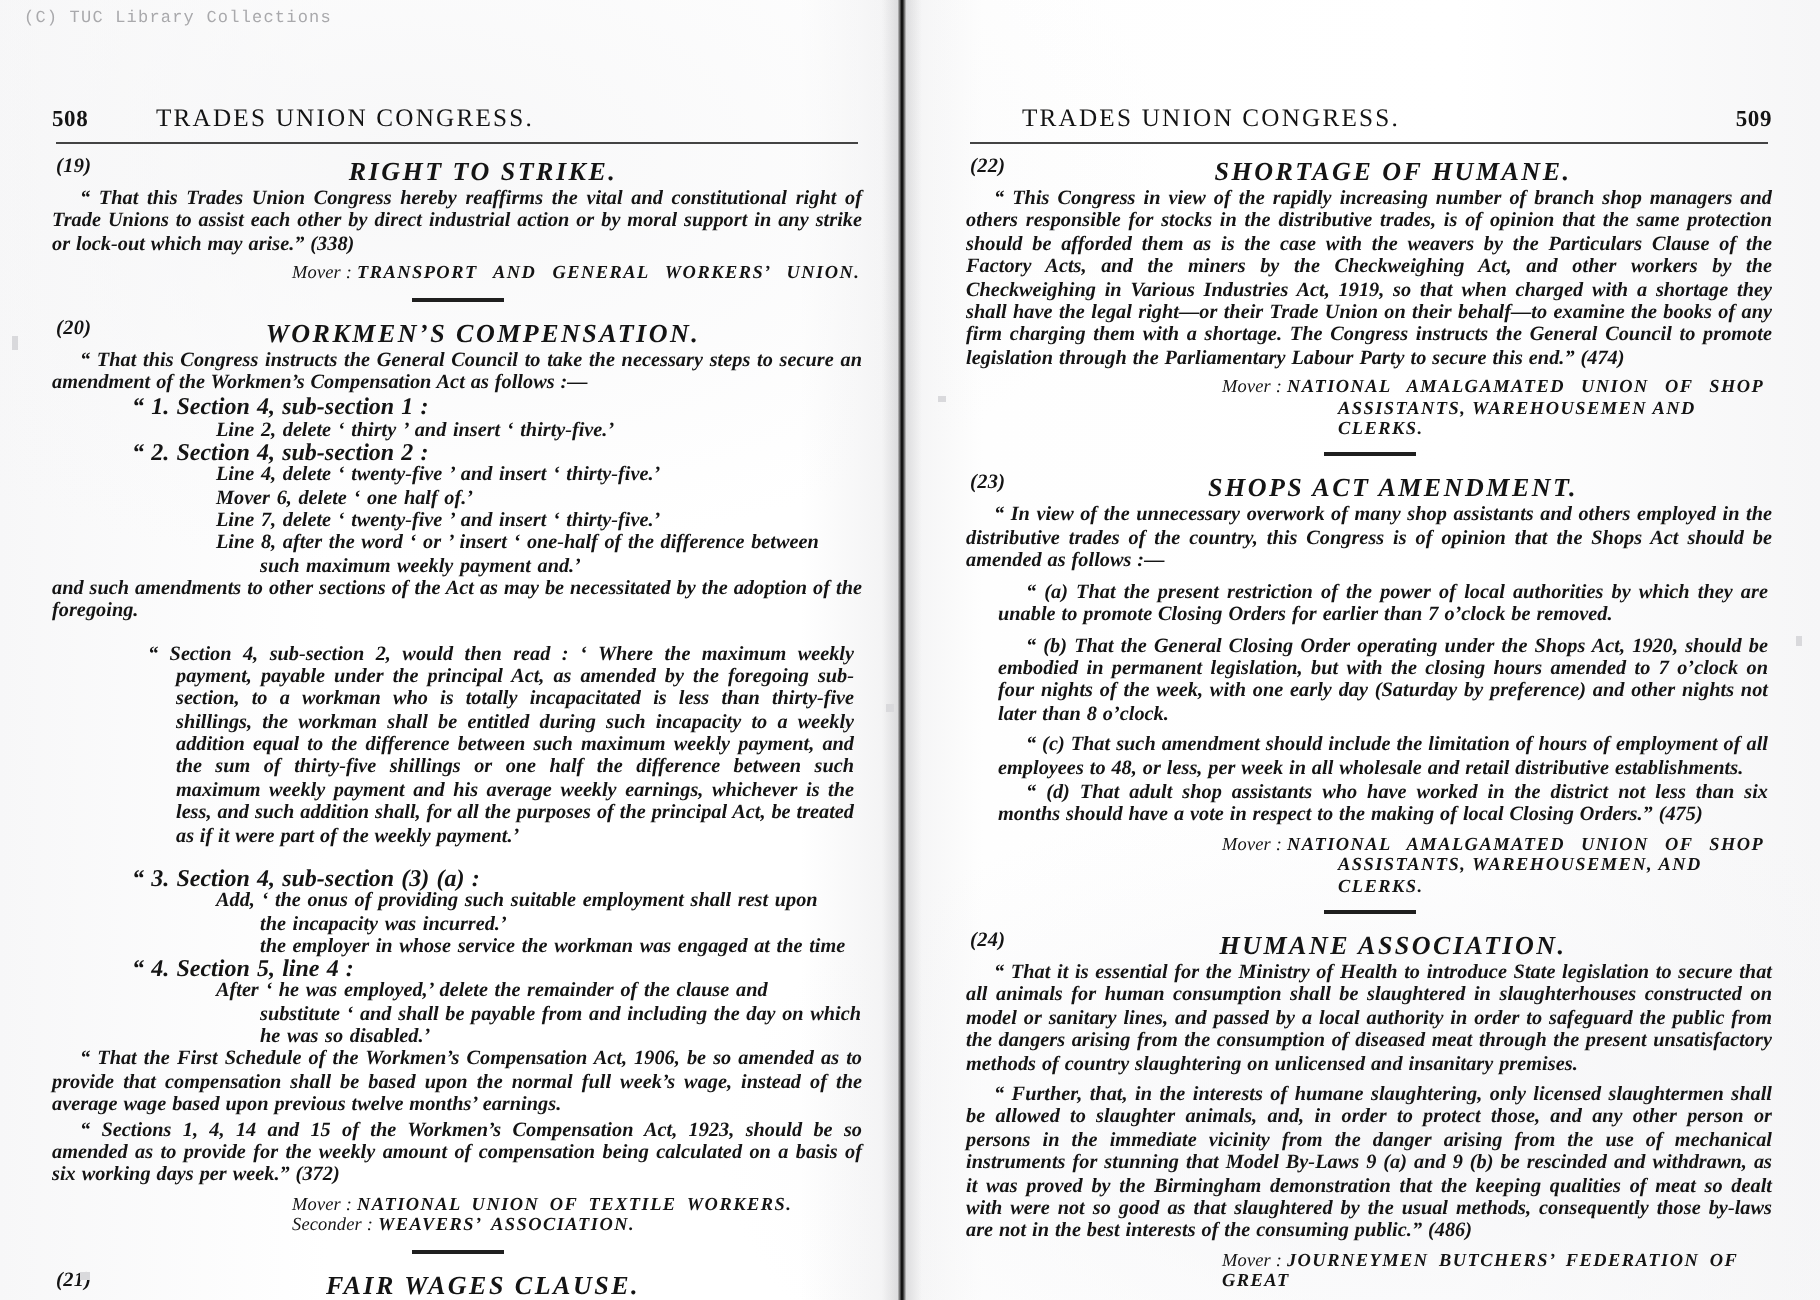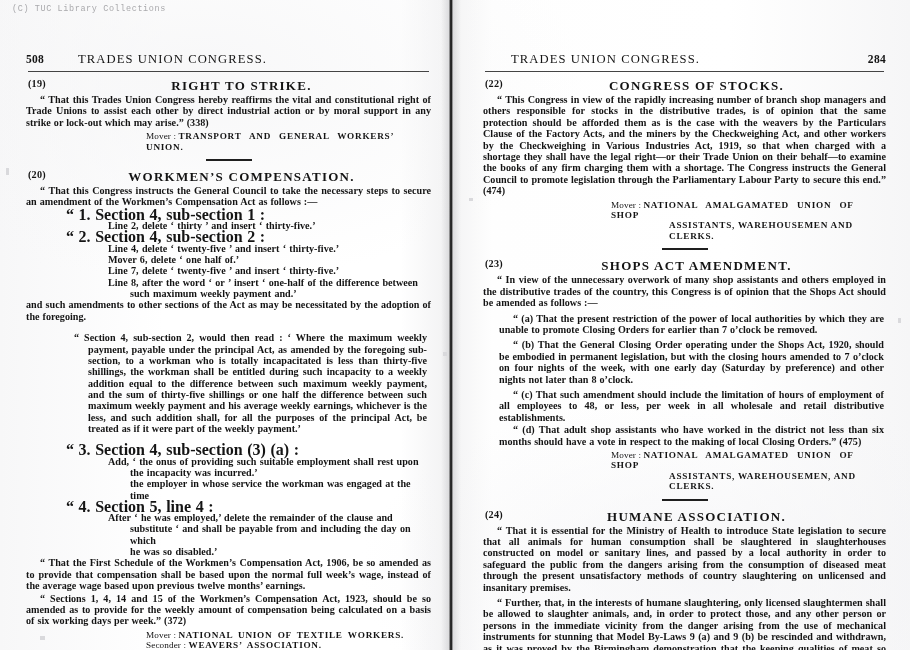--- a/index.html
+++ b/index.html
@@ -337,7 +337,7 @@
 
       <div class="runhead">
         <span class="rh-title">TRADES UNION CONGRESS.</span>
-        <span class="folio">284</span>
+        <span class="folio">509</span>
       </div>
       <div class="headrule"></div>
 

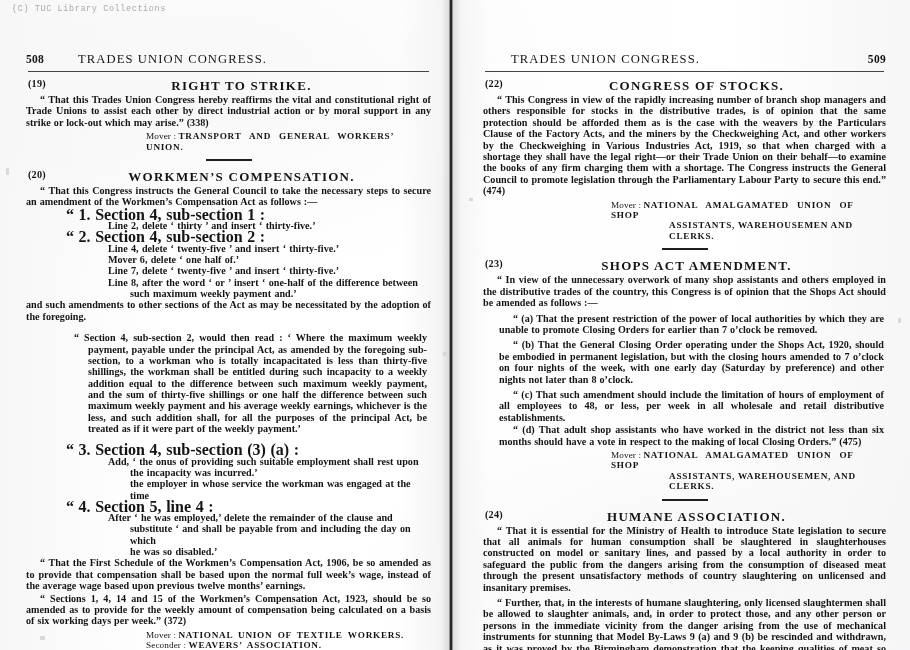--- a/index.html
+++ b/index.html
@@ -110,7 +110,7 @@
   }
 
   
-  .resolution { margin-bottom: 2px; }
+  .resolution { margin-bottom: 2px; font-style: italic; }
 
   .res-head {
     position: relative;

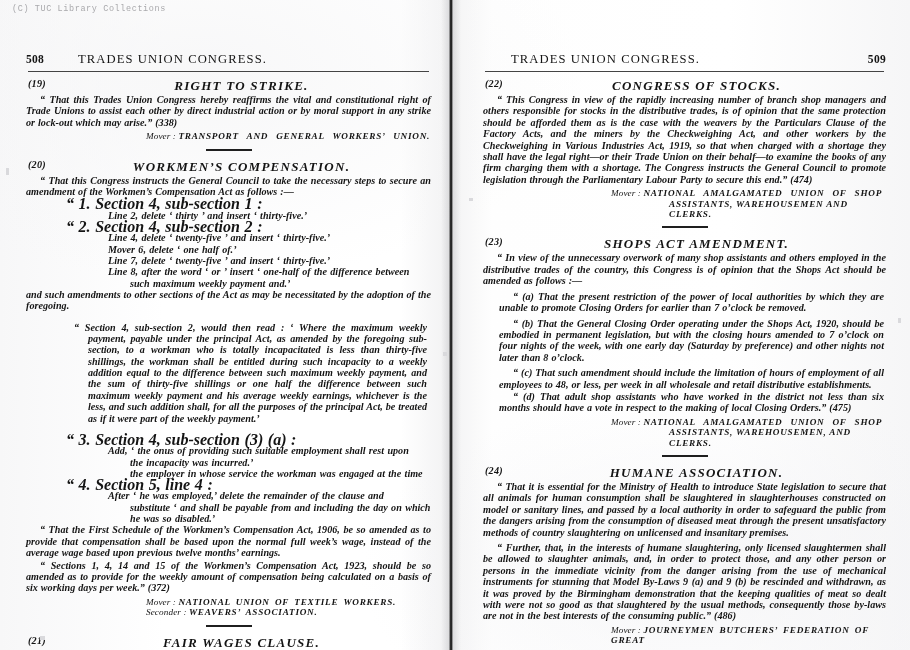--- a/index.html
+++ b/index.html
@@ -344,7 +344,7 @@
       <div class="resolution">
         <div class="res-head">
           <span class="res-num">(22)</span>
-          <div class="res-title">CONGRESS OF STOCKS.</div>
+          <div class="res-title">SHORTAGE OF HUMANE.</div>
         </div>
         <p class="para">“ This Congress in view of the rapidly increasing number of branch shop managers and others responsible for stocks in the distributive trades, is of opinion that the same protection should be afforded them as is the case with the weavers by the Particulars Clause of the Factory Acts, and the miners by the Checkweighing Act, and other workers by the Checkweighing in Various Industries Act, 1919, so that when charged with a shortage they shall have the legal right—or their Trade Union on their behalf—to examine the books of any firm charging them with a shortage.   The Congress instructs the General Council to promote legislation through the Parliamentary Labour Party to secure this end.”   (474)</p>
         <div class="credits">

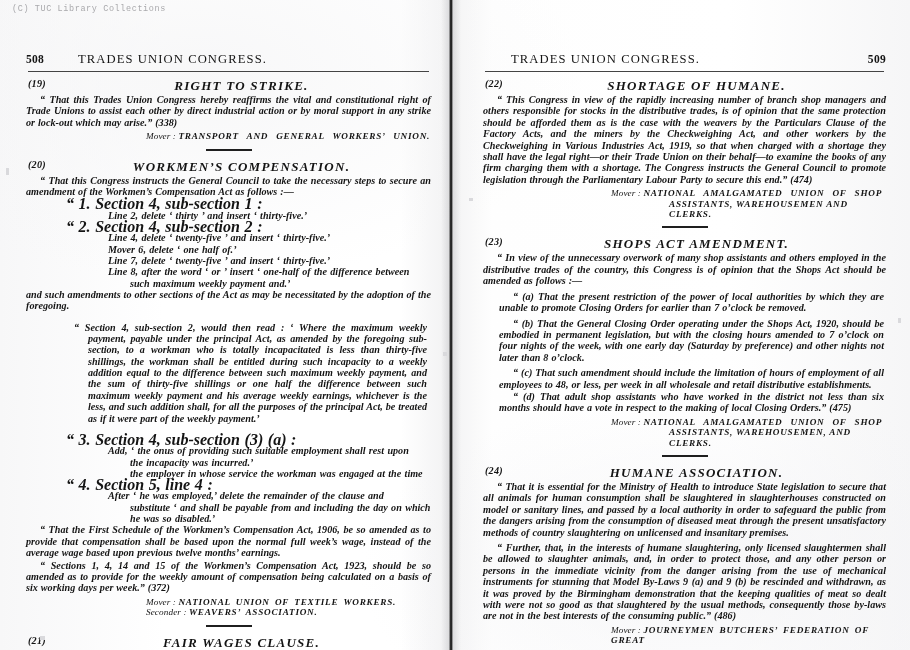--- a/index.html
+++ b/index.html
@@ -155,7 +155,7 @@
   
   .amend-list { margin: 0 0 0 0; }
   .amend-item {
-    font-size: 16px;
+    font-size: 12px;
     line-height: 11.3px;
     font-weight: bold;
     padding-left: 54px;

